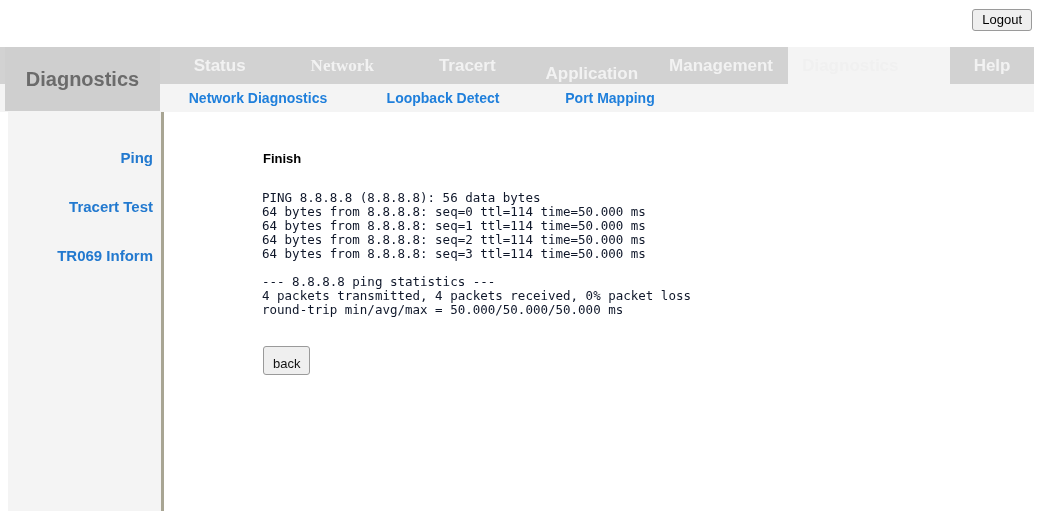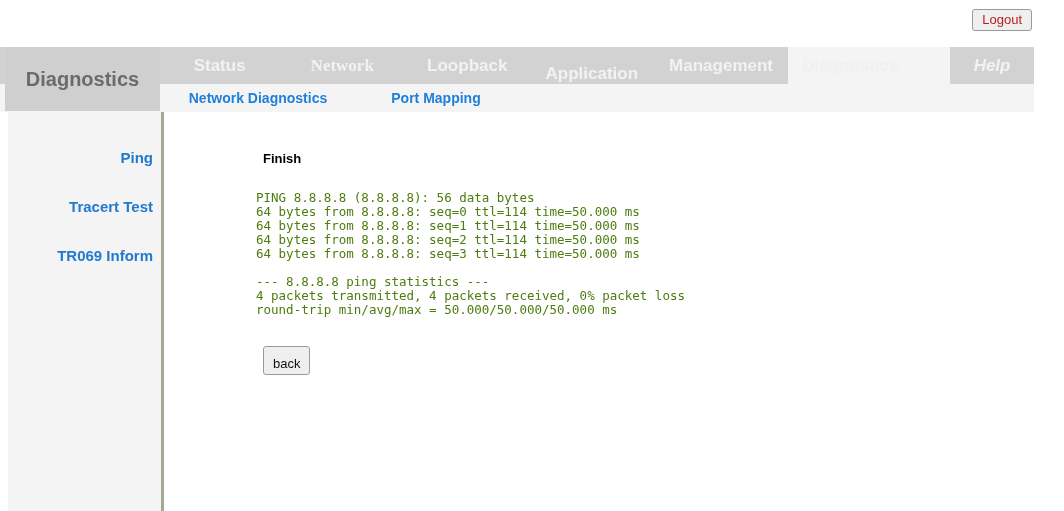--- a/index.html
+++ b/index.html
@@ -31,7 +31,7 @@
     font-family: "Liberation Sans", sans-serif;
     font-size: 13px;
     line-height: 13px;
-    color: #b91c1c;
+    color: #000000;
     background: #efefef;
     border: 1px solid #9a9a9a;
     border-radius: 3px;

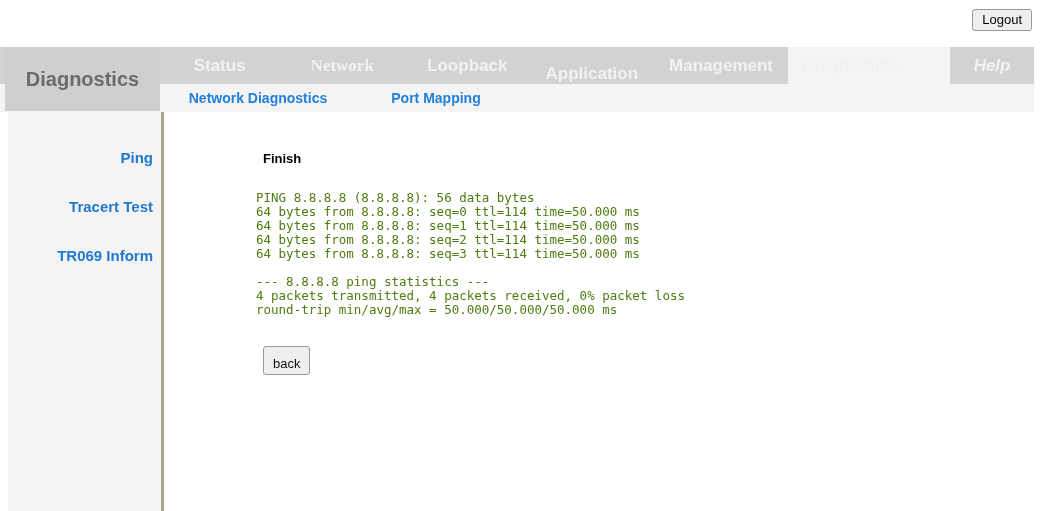--- a/index.html
+++ b/index.html
@@ -219,7 +219,7 @@
 <div id="nav-items">
   <div class="nav-item w-status">Status</div>
   <div class="nav-item w-network">Network</div>
-  <div class="nav-item w-security">Loopback</div>
+  <div class="nav-item w-security">Tracert</div>
   <div class="nav-item w-application">Application</div>
   <div class="nav-item w-management">Management</div>
   <div class="nav-item w-diagnostics active">Diagnostics</div>

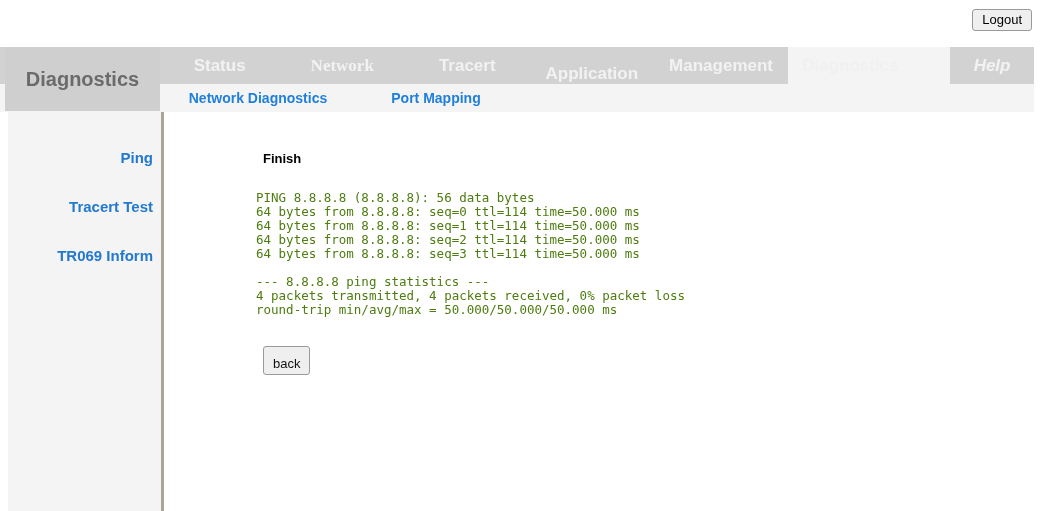--- a/index.html
+++ b/index.html
@@ -97,7 +97,7 @@
   .nav-item.w-management  { width: 140px; }
   .nav-item.w-diagnostics { width: 131px; }
   .nav-item.w-spacer      { width: 39px; }
-  .nav-item.w-help        { width: 88px; font-style: italic; }
+  .nav-item.w-help        { width: 88px; }
 
   .nav-item.active {
     background: #f4f4f4;

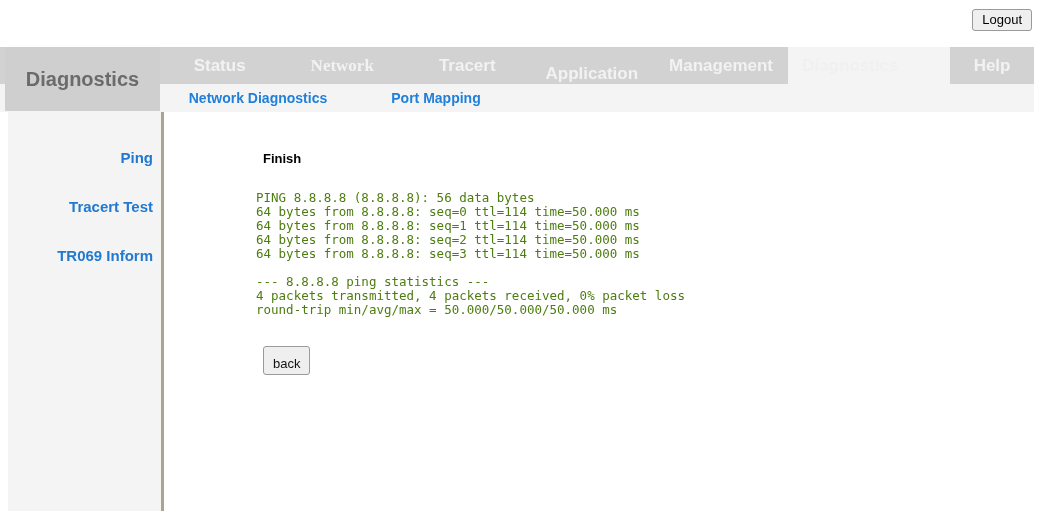--- a/index.html
+++ b/index.html
@@ -234,6 +234,7 @@
 <div id="subnav">
   <div id="subnav-items">
     <div class="subnav-item s0">Network Diagnostics</div>
+    <div class="subnav-item s1">Loopback Detect</div>
     <div class="subnav-item s2">Port Mapping</div>
   </div>
 </div>

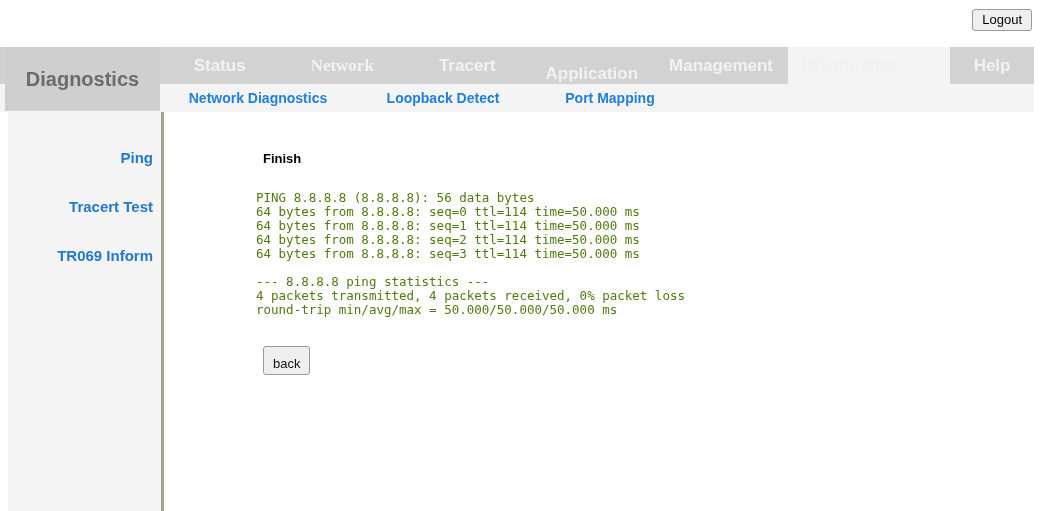--- a/index.html
+++ b/index.html
@@ -183,13 +183,13 @@
   }
   #ping-output {
     position: absolute;
-    left: 92px;
+    left: 98px;
     top: 79px;
     margin: 0;
     font-family: "DejaVu Sans Mono", "Liberation Mono", monospace;
     font-size: 12.5px;
     line-height: 14px;
-    color: #4d7c0f;
+    color: #0f172a;
     white-space: pre;
   }
   #back-button {

